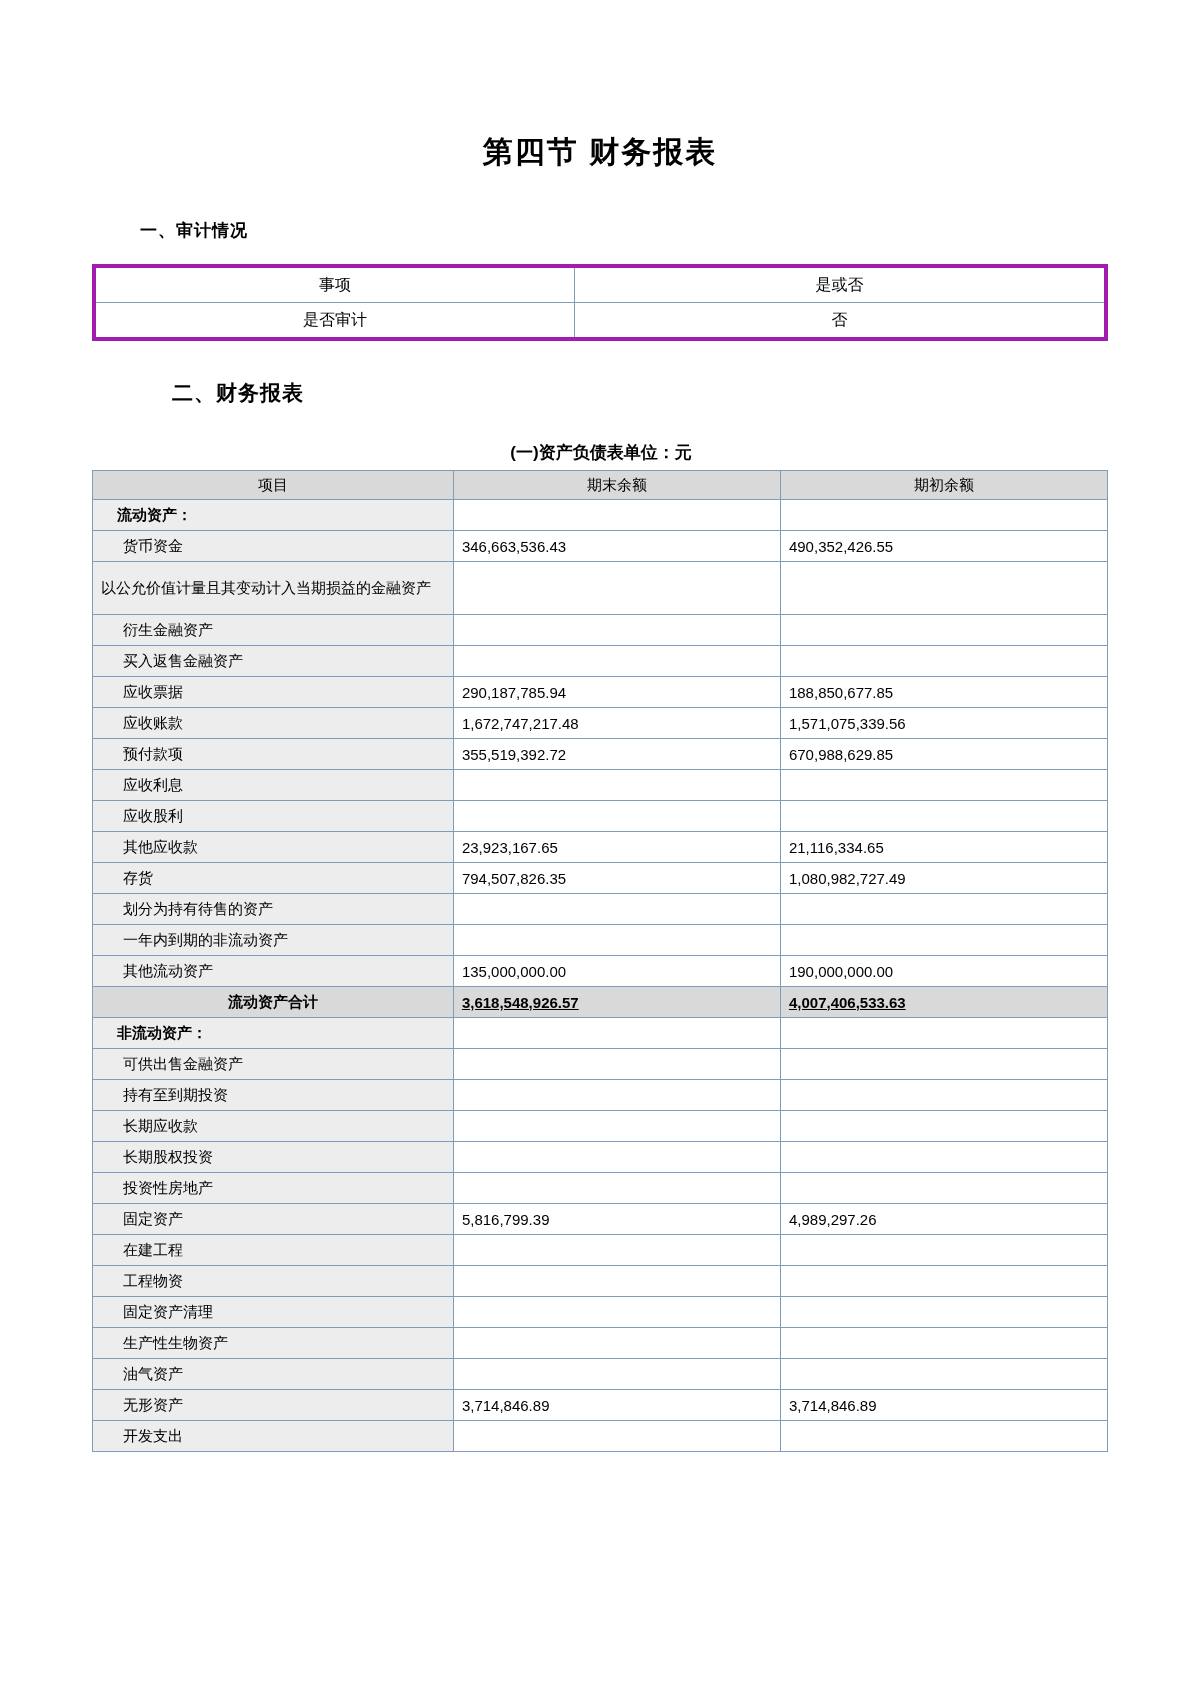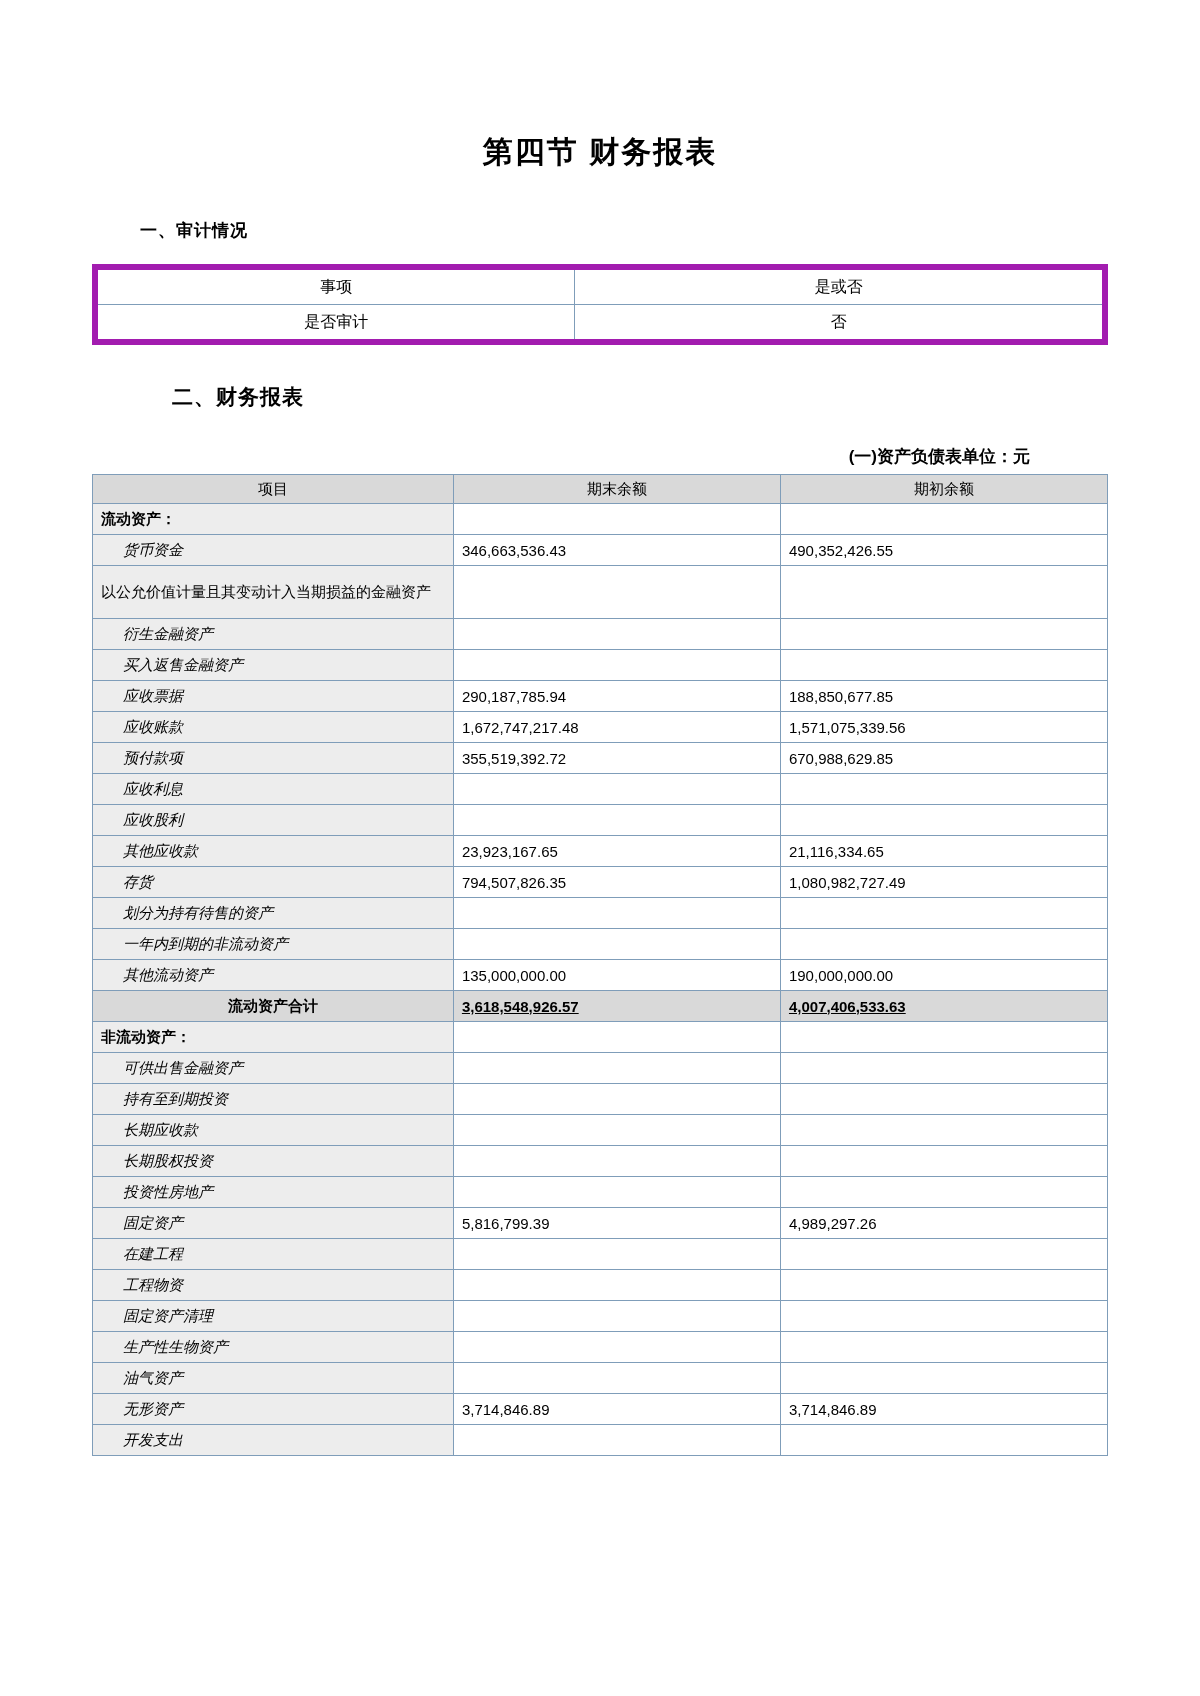--- a/index.html
+++ b/index.html
@@ -54,7 +54,7 @@
   
   .audit-table {
     margin-top: 22px;
-    border: 6px solid #a21caf;
+    border: 4px solid #a21caf;
     font-family: Liberation Mono, monospace;
   }
   .audit-table td {

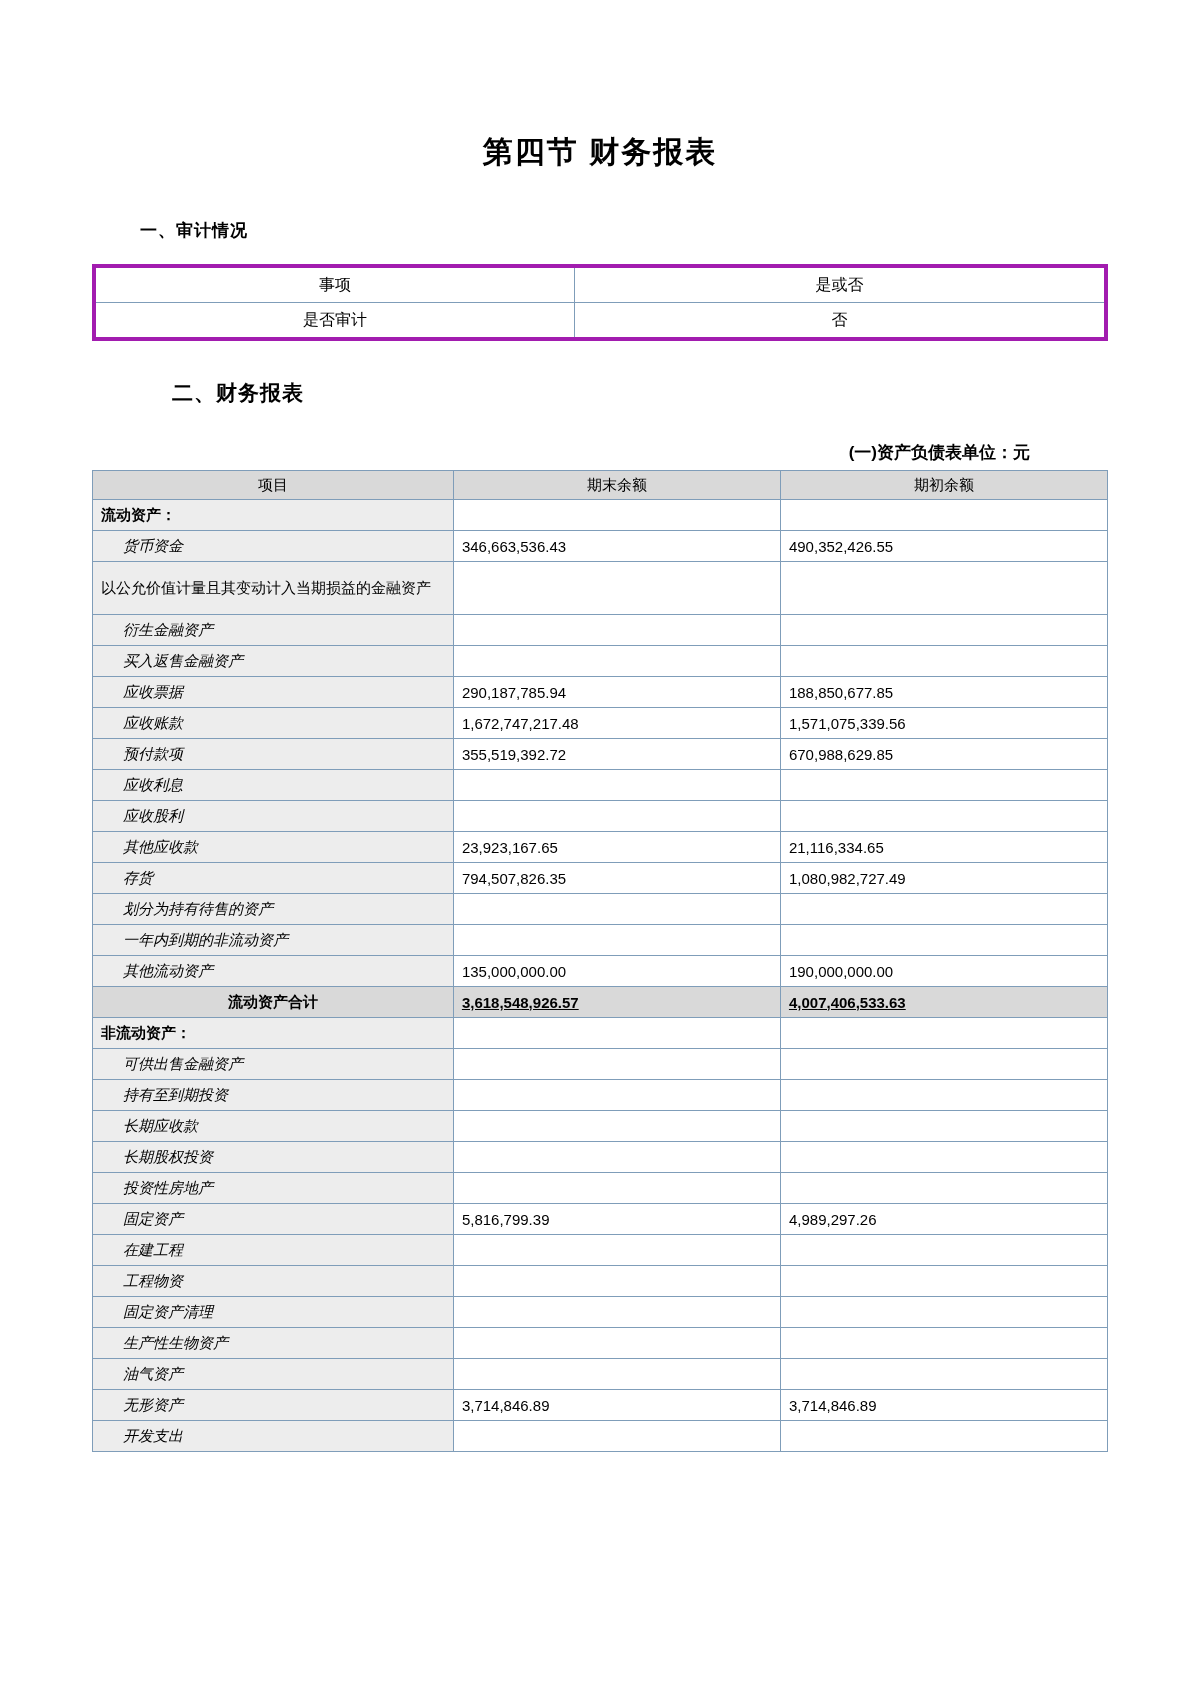--- a/index.html
+++ b/index.html
@@ -67,7 +67,7 @@
   .sub-title-row {
     margin-top: 34px;
     display: flex;
-    justify-content: flex-end;
+    justify-content: center;
     align-items: flex-end;
     font-family: "Liberation Sans", sans-serif;
     font-size: 17px;

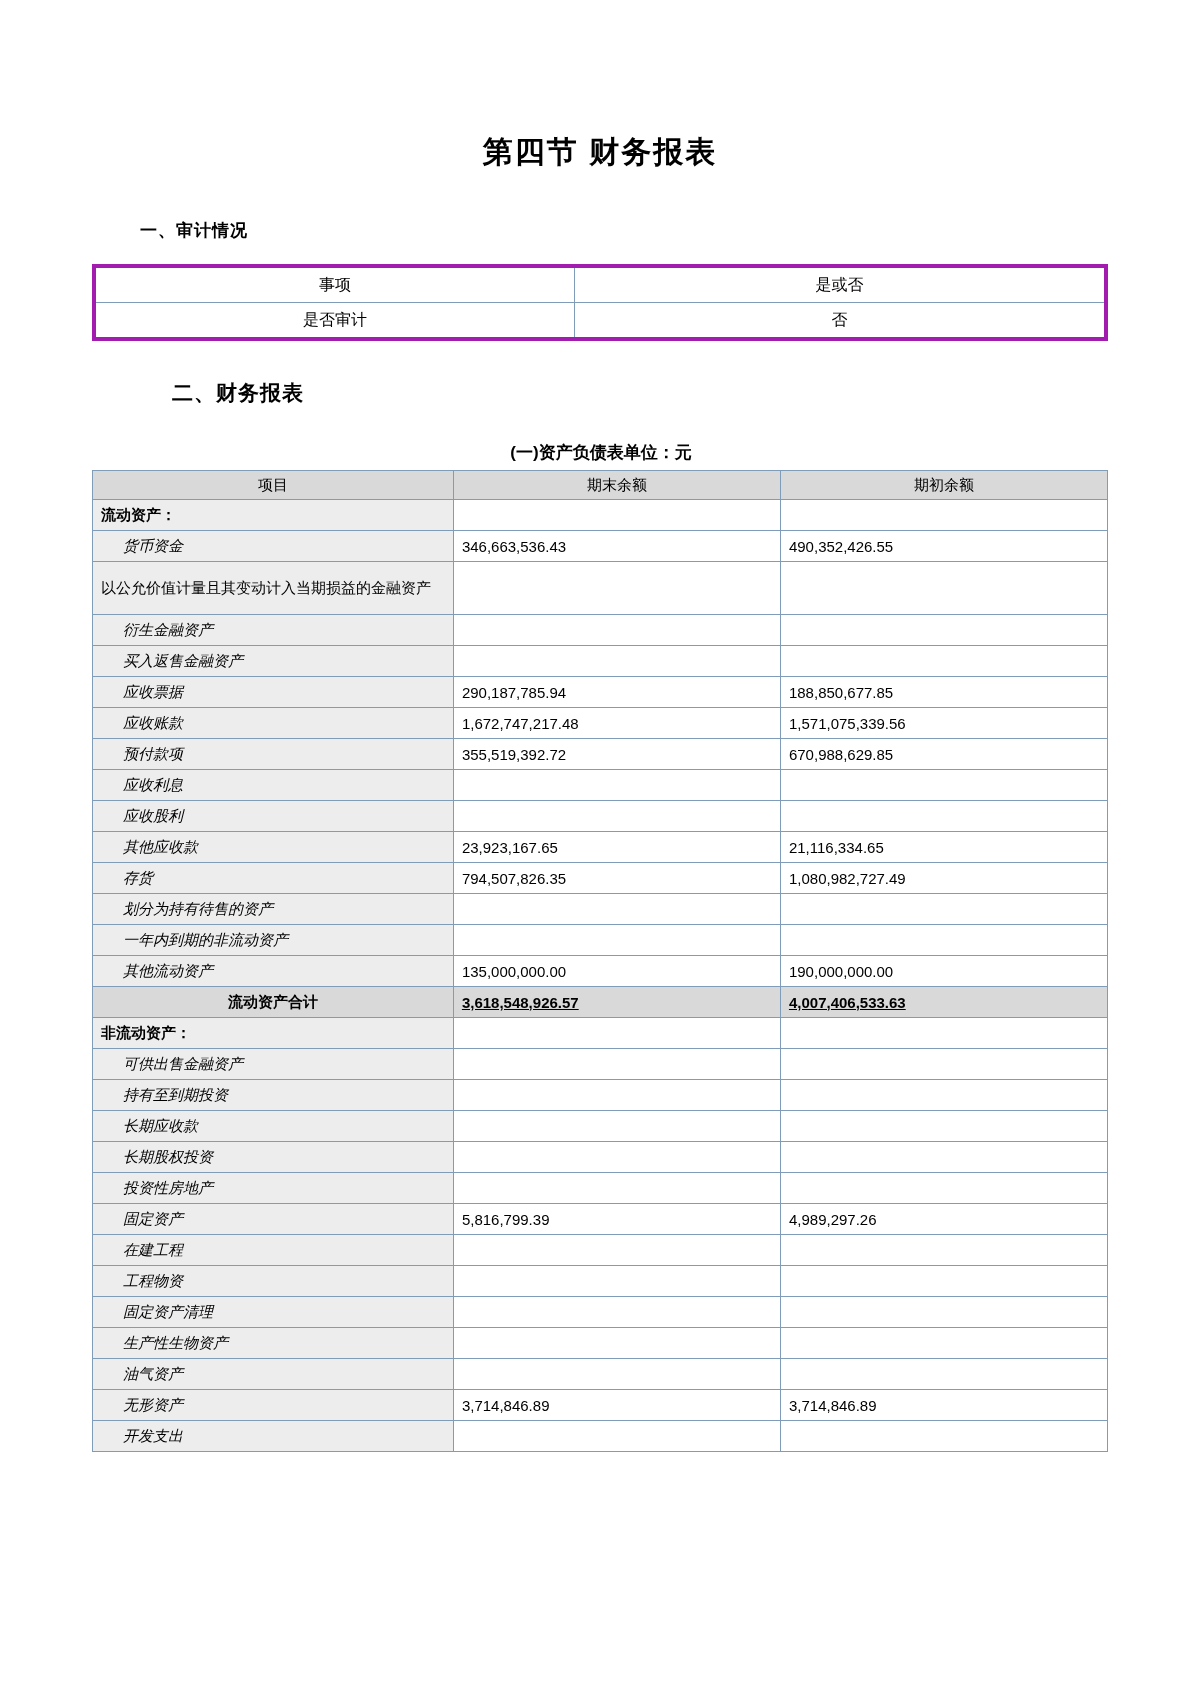--- a/index.html
+++ b/index.html
@@ -109,7 +109,7 @@
   }
   .bs-table td.item.group {
     font-weight: bold;
-    padding-left: 8px;
+    padding-left: 24px;
   }
   .bs-table td.item.total {
     font-weight: bold;

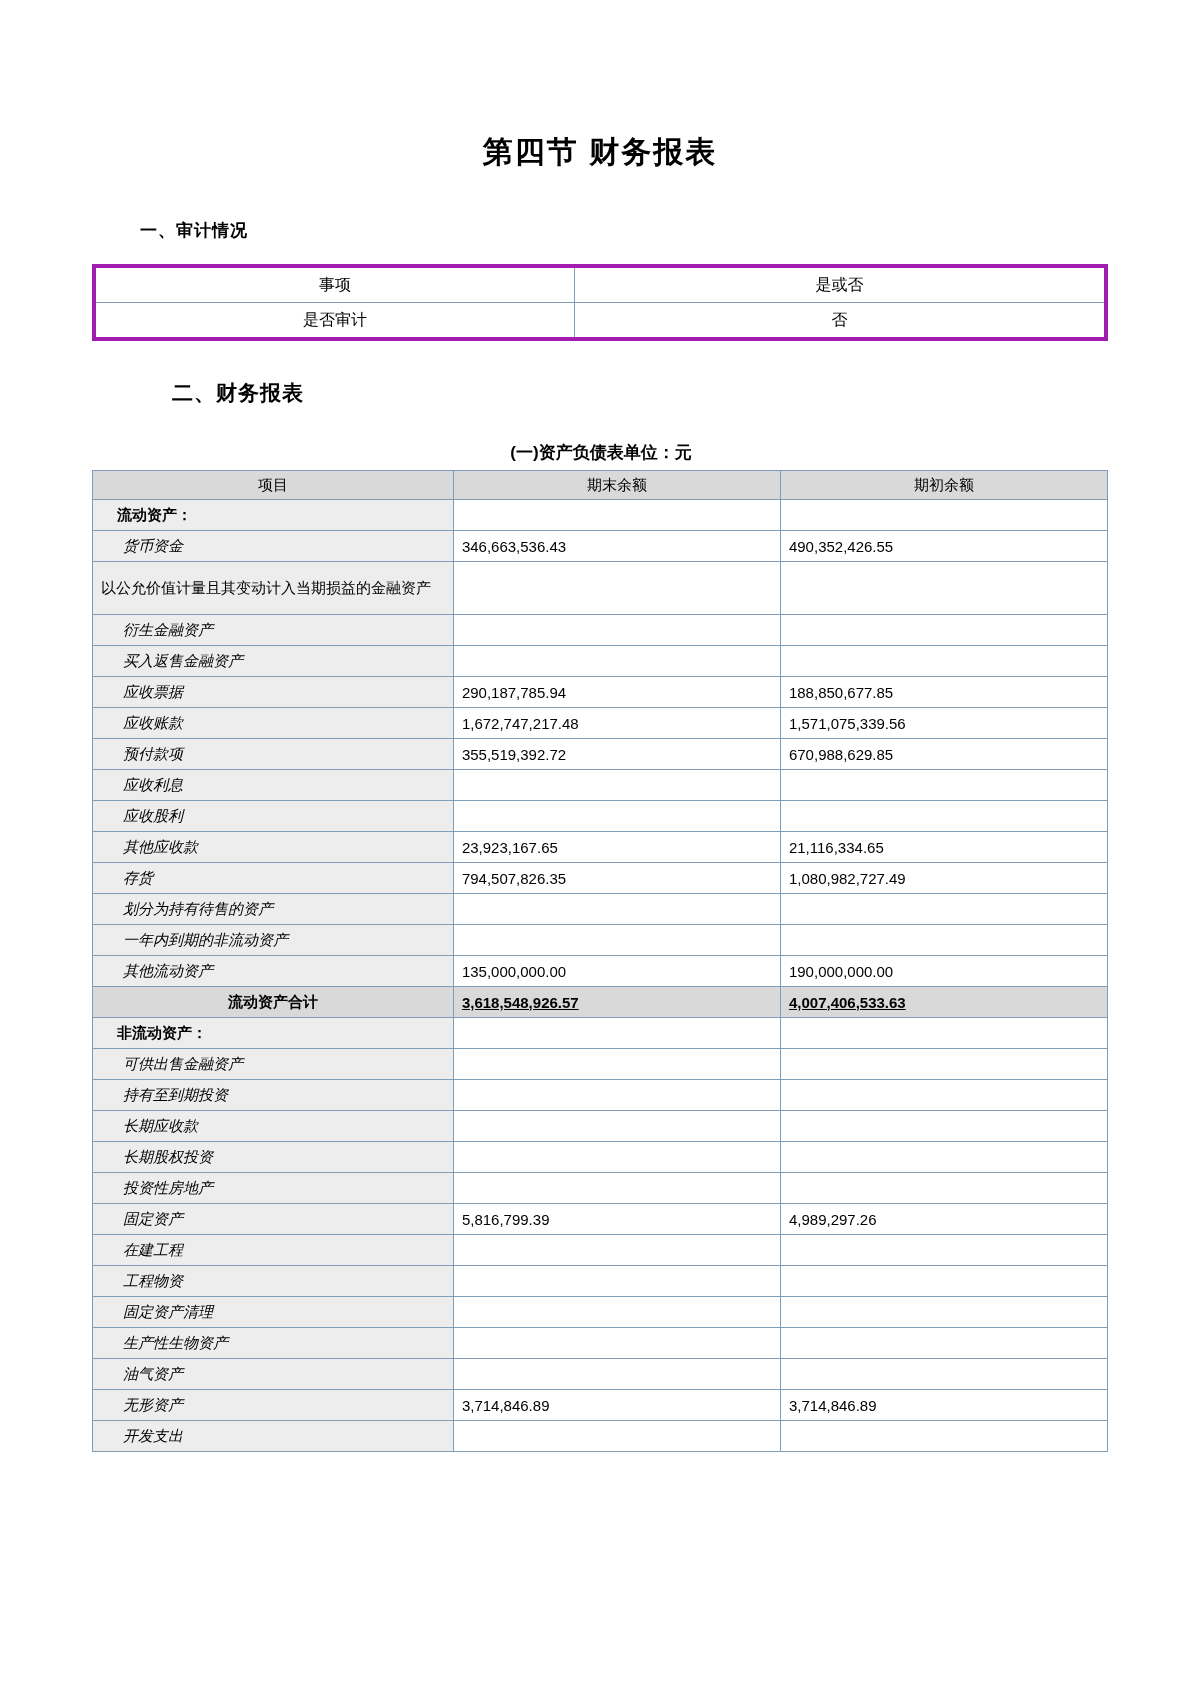--- a/index.html
+++ b/index.html
@@ -105,7 +105,6 @@
   }
   .bs-table td.item.indent {
     padding-left: 30px;
-    font-style: italic;
   }
   .bs-table td.item.group {
     font-weight: bold;

